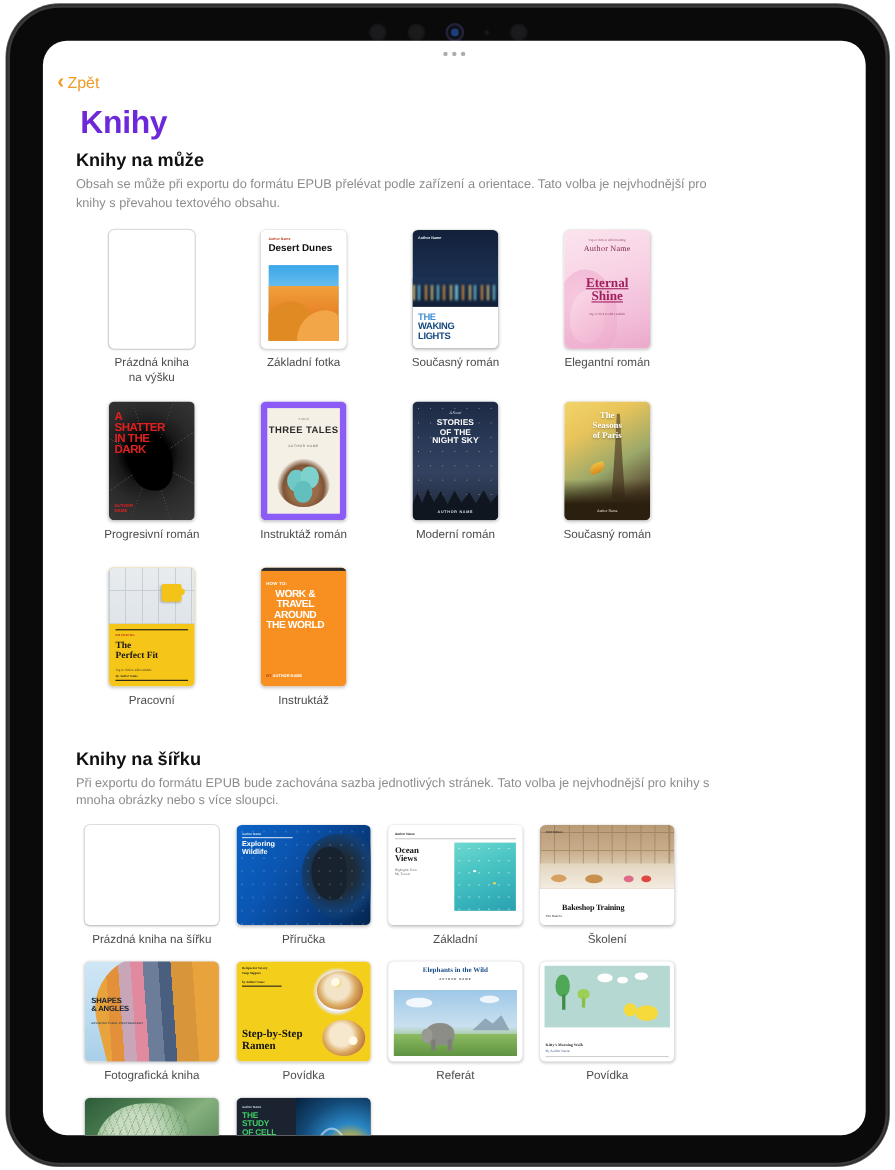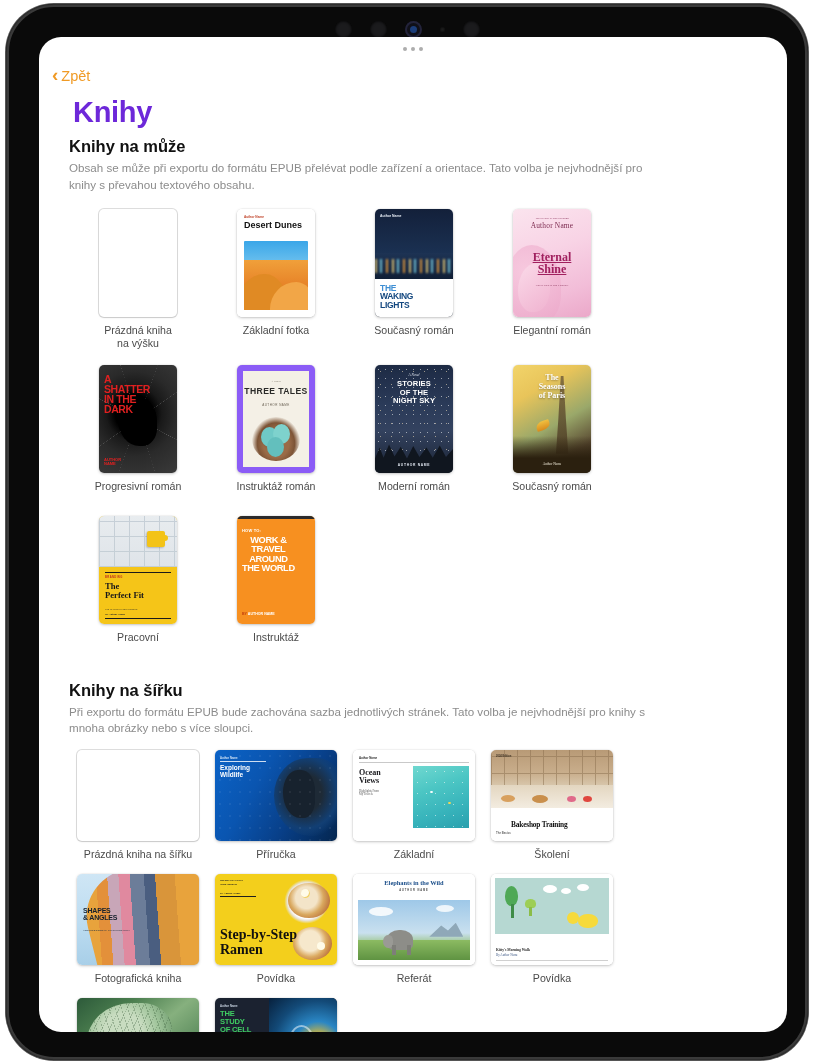--- a/index.html
+++ b/index.html
@@ -373,7 +373,7 @@
         <div class="serif" style="position:absolute;left:5px;top:5px;font-size:2.9px;font-weight:bold;color:#1e1e1e;line-height:1.25;">Recipes for Savory<br>Soup Suppers</div>
         <div class="serif" style="position:absolute;left:5px;top:17px;font-size:2.9px;font-weight:bold;color:#1e1e1e;">by Author Name</div>
         <div style="position:absolute;left:5px;top:22px;width:36px;height:.6px;background:#1e1e1e;"></div>
-        <div class="serif" style="position:absolute;left:5px;bottom:8px;font-size:14px;font-weight:bold;color:#101010;line-height:1.03;">Step-by-Step<br>Ramen</div>
+        <div class="serif" style="position:absolute;left:5px;bottom:8px;font-size:10px;font-weight:bold;color:#101010;line-height:1.03;">Step-by-Step<br>Ramen</div>
       </div>
               </div>
               <div class="cell-label">Povídka</div>

